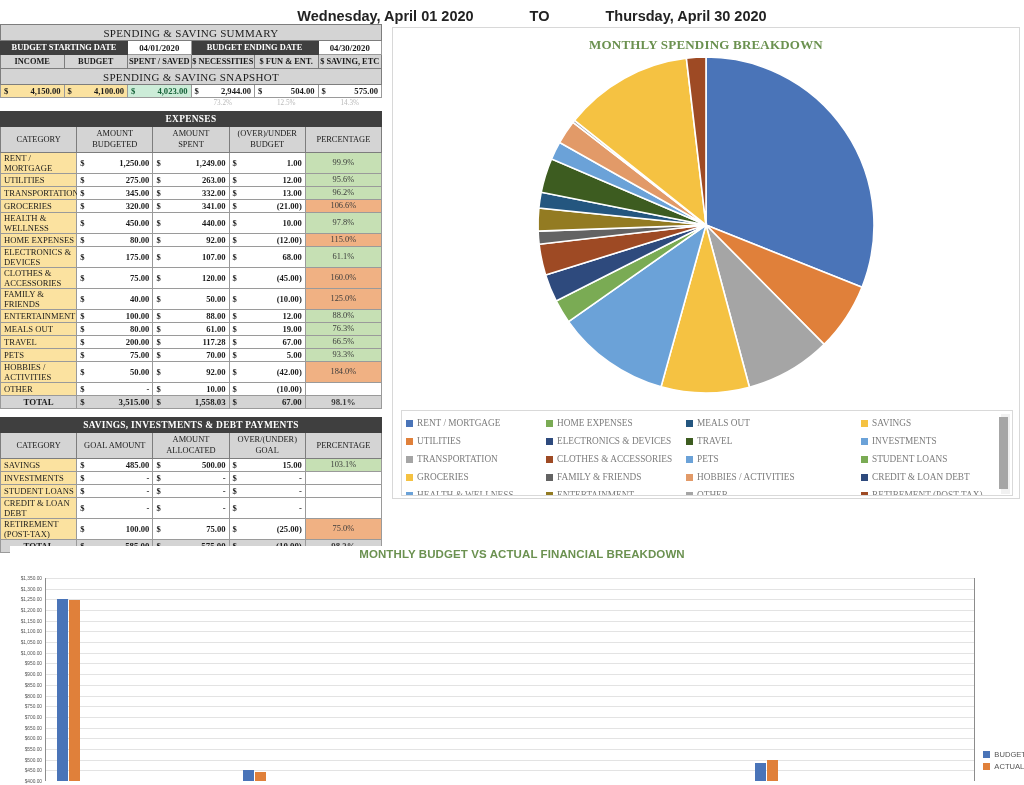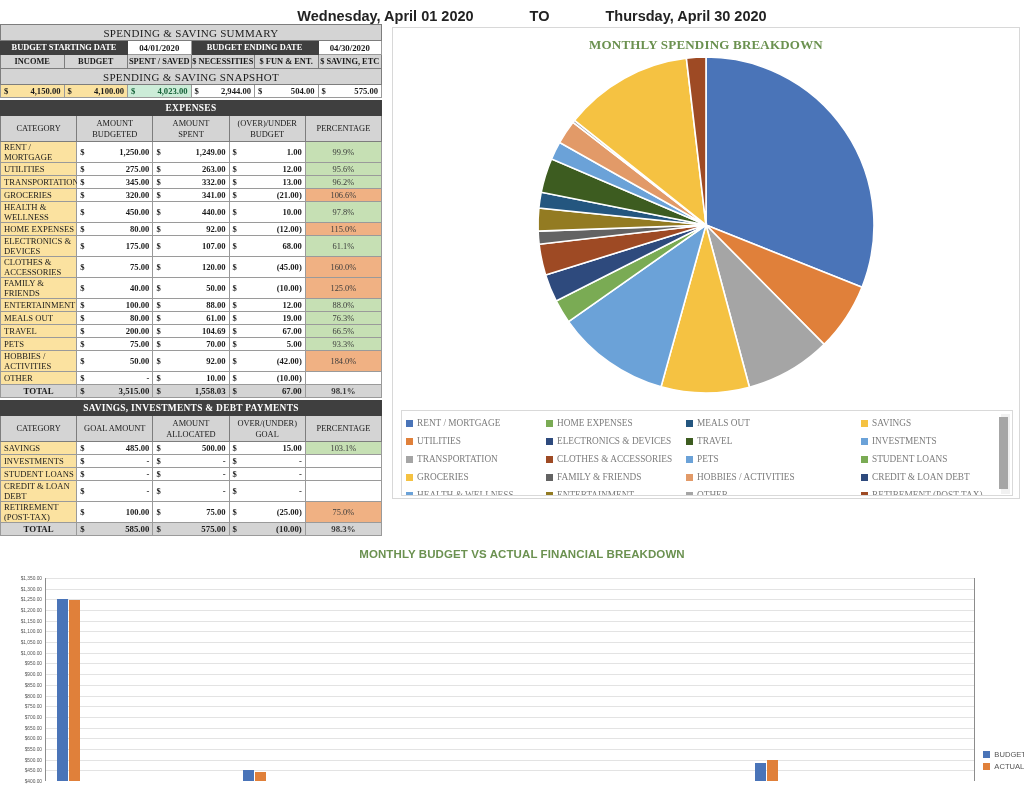--- a/index.html
+++ b/index.html
@@ -162,6 +162,14 @@
             <td class="money"><span class="cur">$</span><span>2,944.00</span></td>
             <td class="money"><span class="cur">$</span><span>504.00</span></td>
             <td class="money"><span class="cur">$</span><span>575.00</span></td>
+          </tr>
+      <tr id="snapshot-pcts">
+            <td class="mini-pct"></td>
+            <td class="mini-pct"></td>
+            <td class="mini-pct"></td>
+            <td class="mini-pct">73.2%</td>
+            <td class="mini-pct">12.5%</td>
+            <td class="mini-pct">14.3%</td>
           </tr>
     </tbody>
       </table>

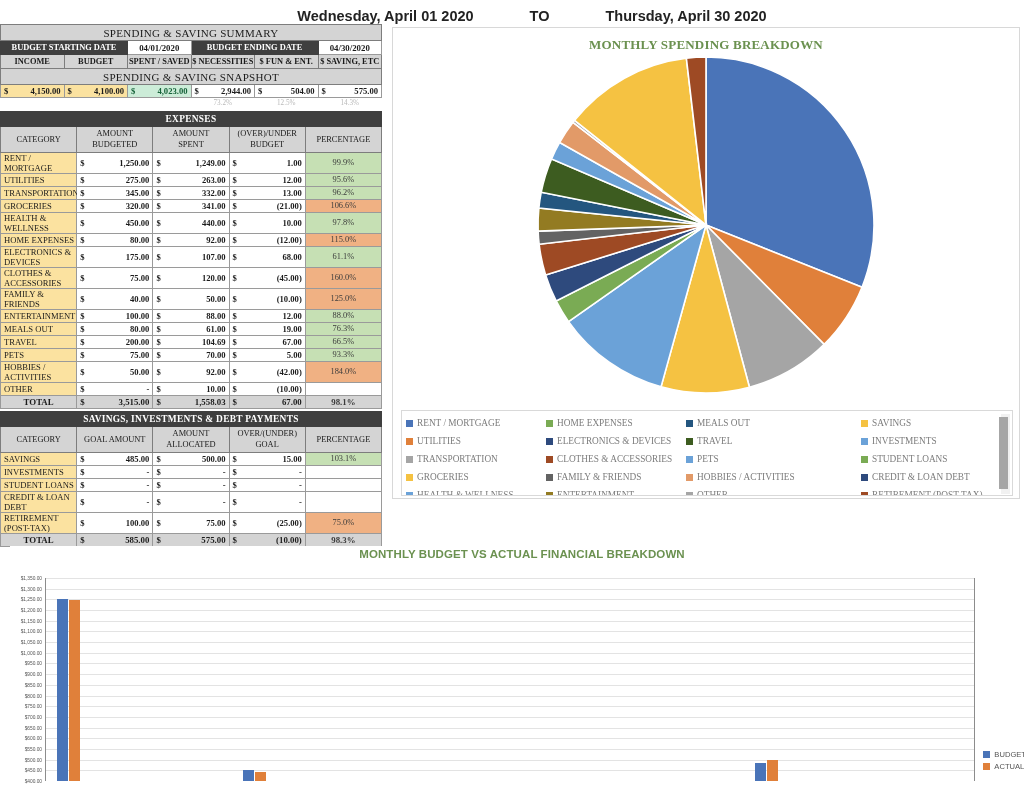--- a/index.html
+++ b/index.html
@@ -268,7 +268,7 @@
           <tr>
             <td class="cat">TRAVEL</td>
             <td class="money"><span class="cur">$</span><span>200.00</span></td>
-            <td class="money"><span class="cur">$</span><span>104.69</span></td>
+            <td class="money"><span class="cur">$</span><span>117.28</span></td>
             <td class="money"><span class="cur">$</span><span>67.00</span></td>
             <td class="pct good">66.5%</td>
           </tr>

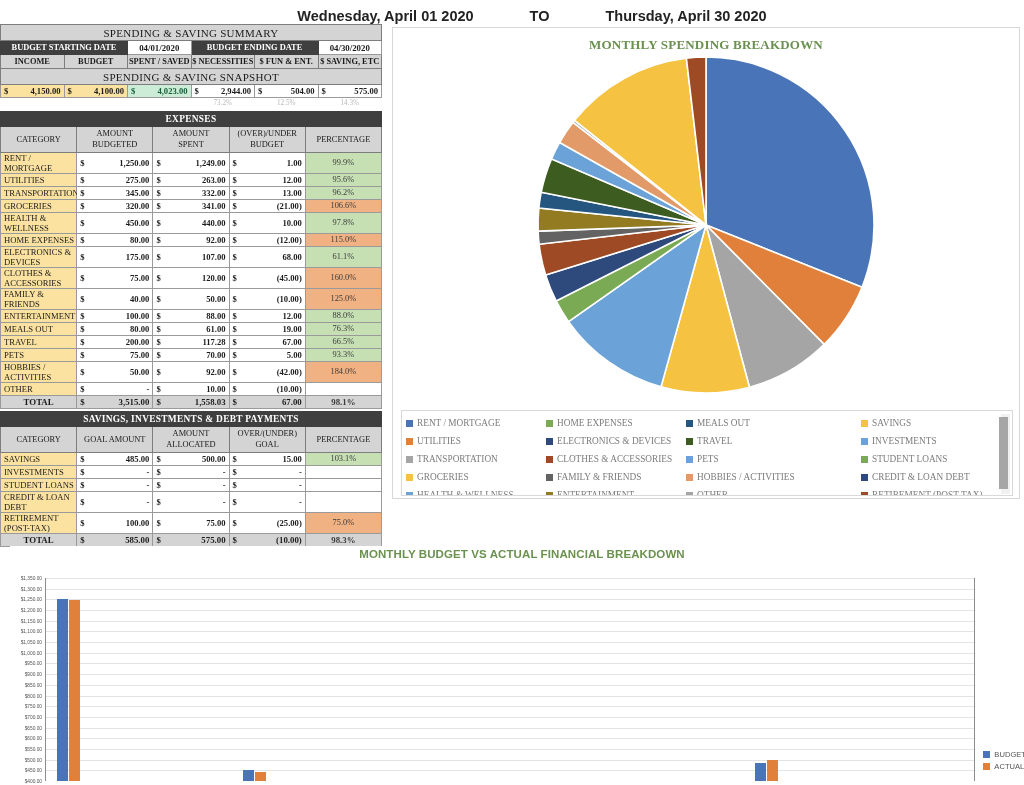--- a/index.html
+++ b/index.html
@@ -305,7 +305,7 @@
     </tbody>
       </table>
 
-    <table style="margin-top:2px;">
+    <table style="margin-top:8px;">
       <tbody>
           <tr>
             <td class="band-dark" colspan="5">SAVINGS, INVESTMENTS &amp; DEBT PAYMENTS</td>

